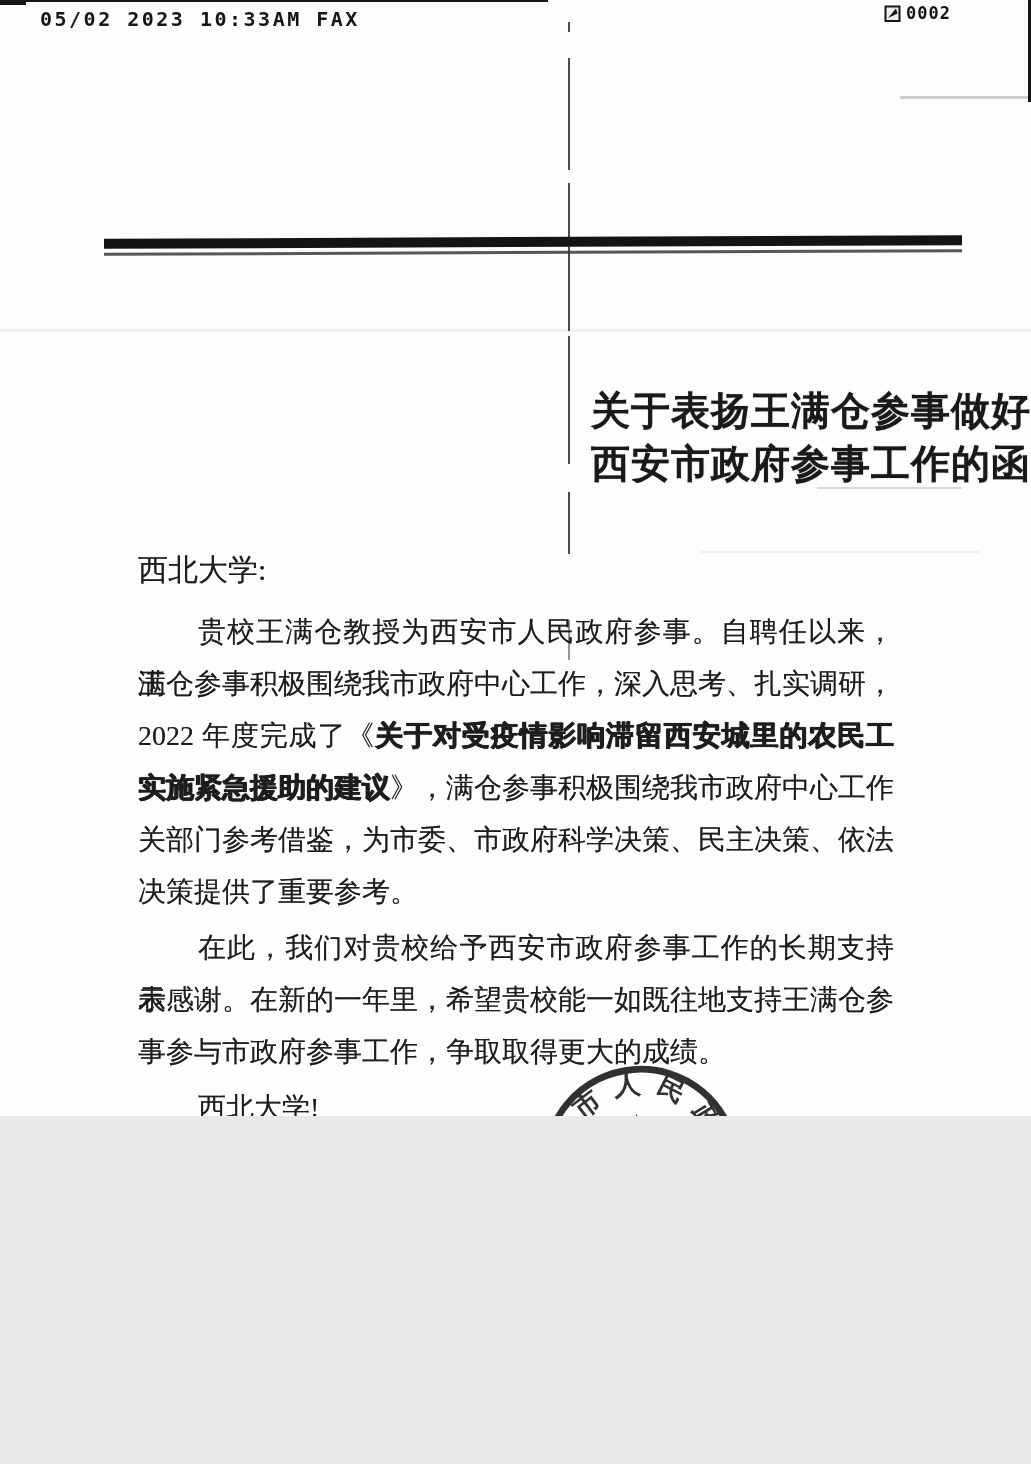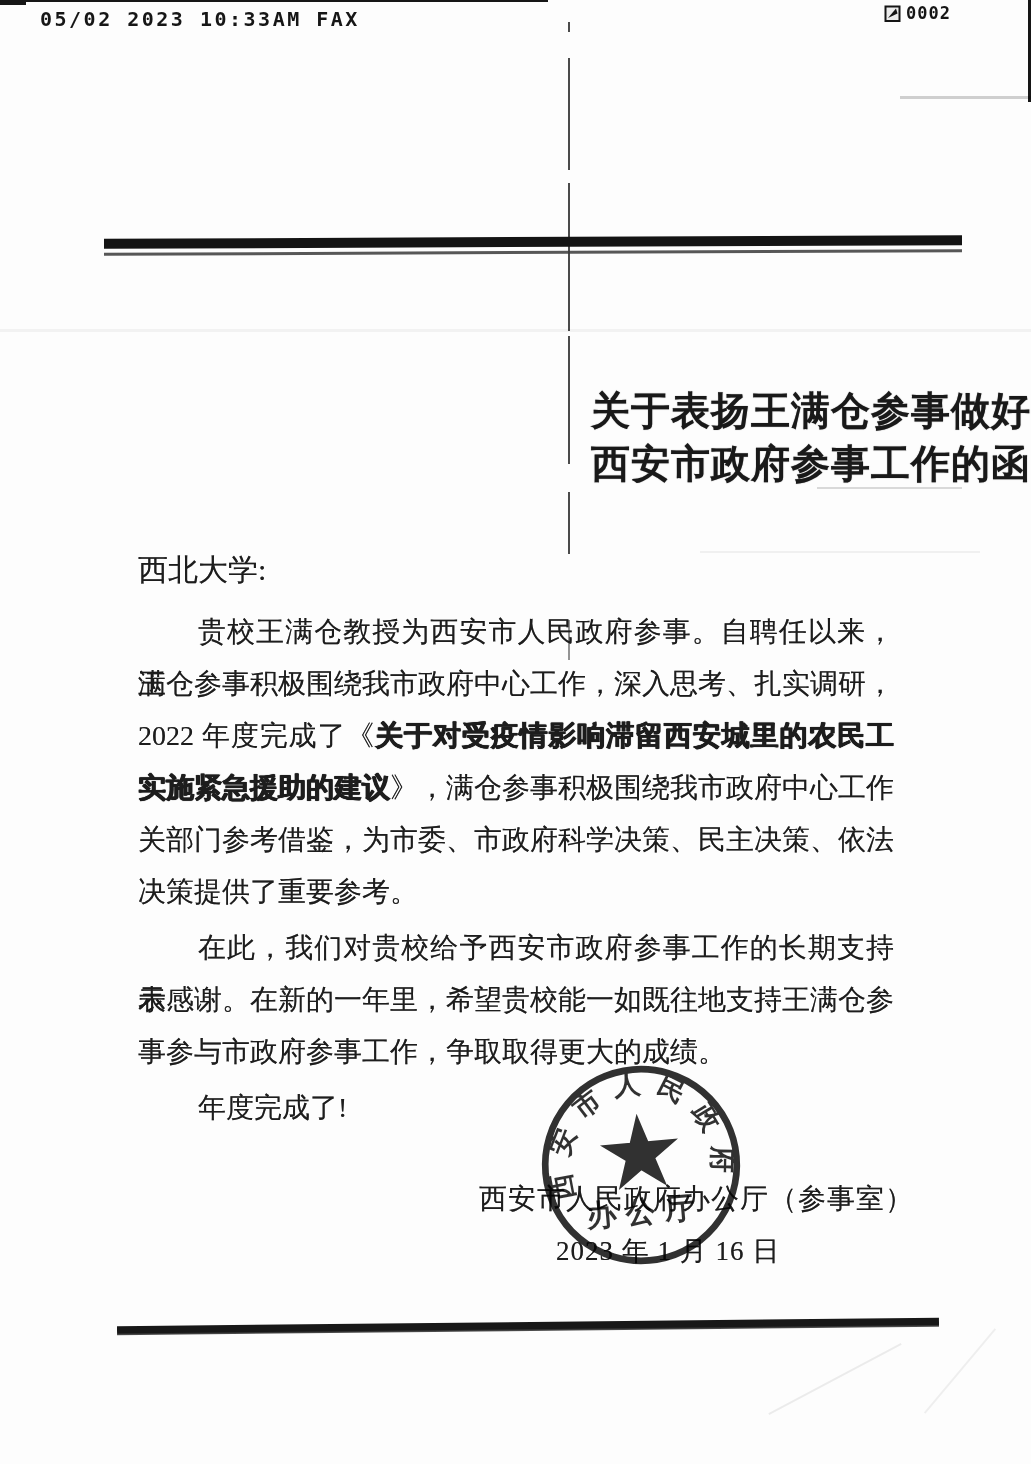--- a/index.html
+++ b/index.html
@@ -5,7 +5,7 @@
   html,body{margin:0;padding:0;background:#e9e9e9;}
   .page{
     position:relative;
-    width:1031px;height:1464px;
+    width:1031px;height:1116px;
     background:#fdfdfd;
     overflow:hidden;
     font-family:"Liberation Serif","DejaVu Serif",serif;

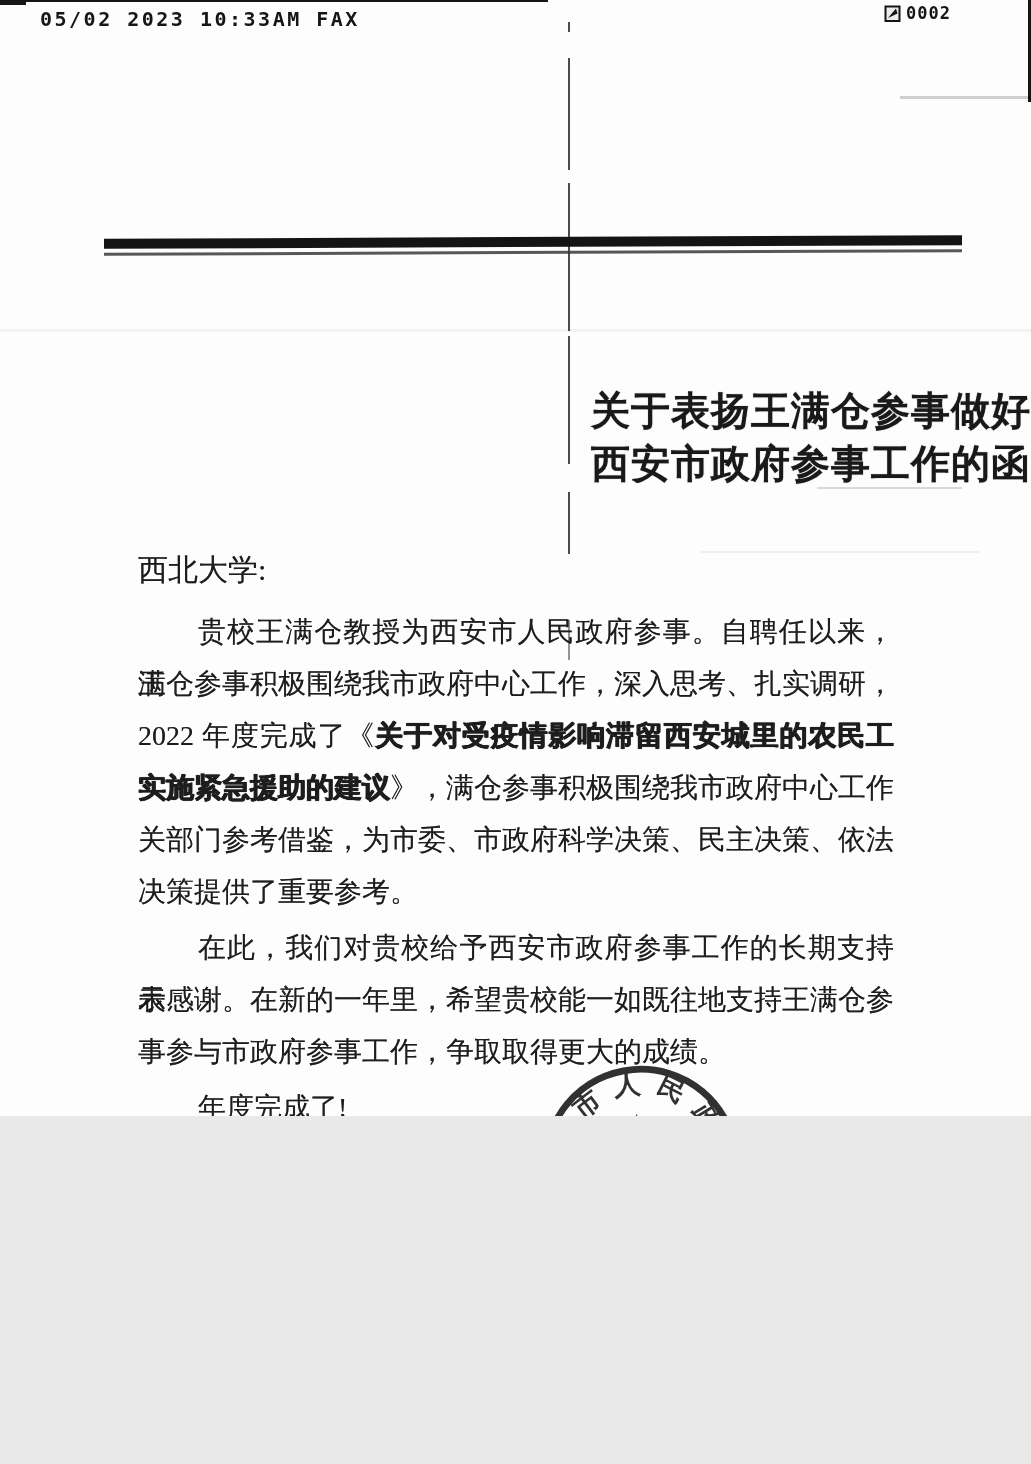--- a/index.html
+++ b/index.html
@@ -128,7 +128,7 @@
     <div class="line j ind gap"><span>在此，我们对贵校给予西安市政府参事工作的长期支持表</span></div>
     <div class="line j"><span>示感谢。在新的一年里，希望贵校能一如既往地支持王满仓参</span></div>
     <div class="line"><span>事参与市政府参事工作，争取取得更大的成绩。</span></div>
-    <div class="line ind gap"><span>年度完成了!</span></div>
+    <div class="line ind gap"><span>西北大学!</span></div>
   </div>
 
   <div class="signature">西安市人民政府办公厅（参事室）</div>

